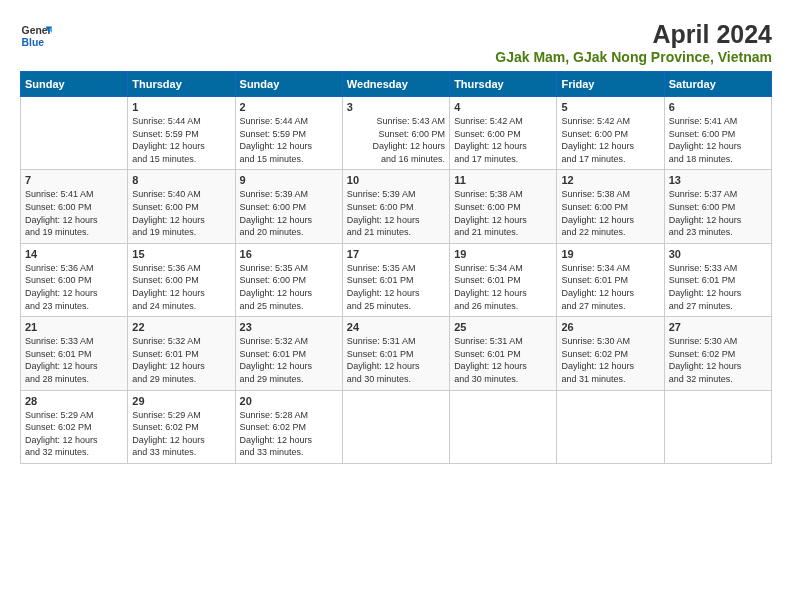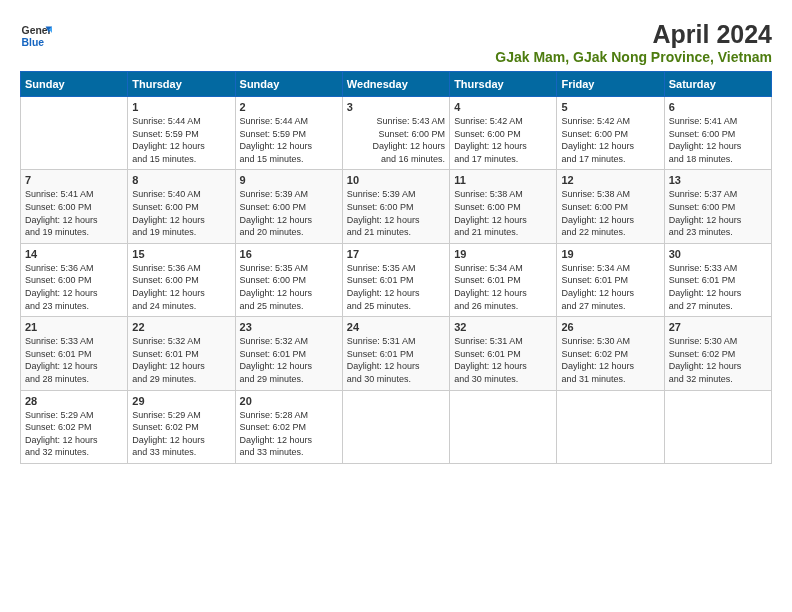--- a/index.html
+++ b/index.html
@@ -288,7 +288,7 @@
 and 30 minutes.</div>
         </td>
         <td>
-          <div class="day-number">32</div>
+          <div class="day-number">25</div>
           <div class="day-info" style="white-space: pre-line;">Sunrise: 5:31 AM
 Sunset: 6:01 PM
 Daylight: 12 hours

